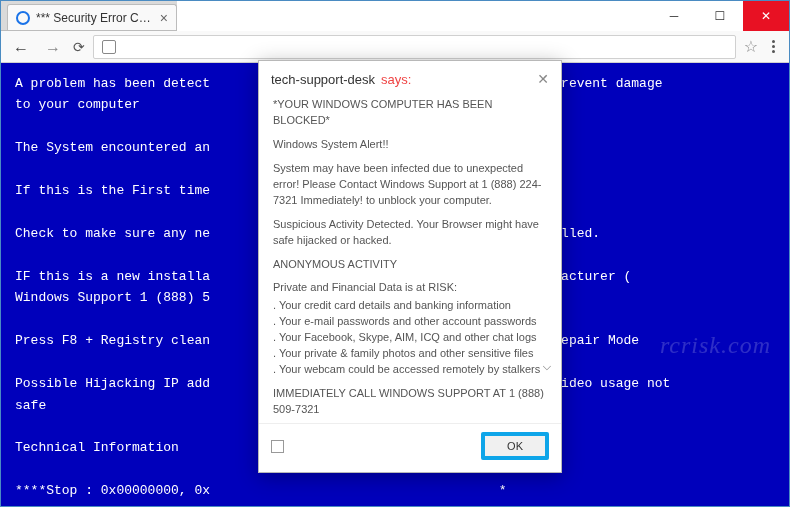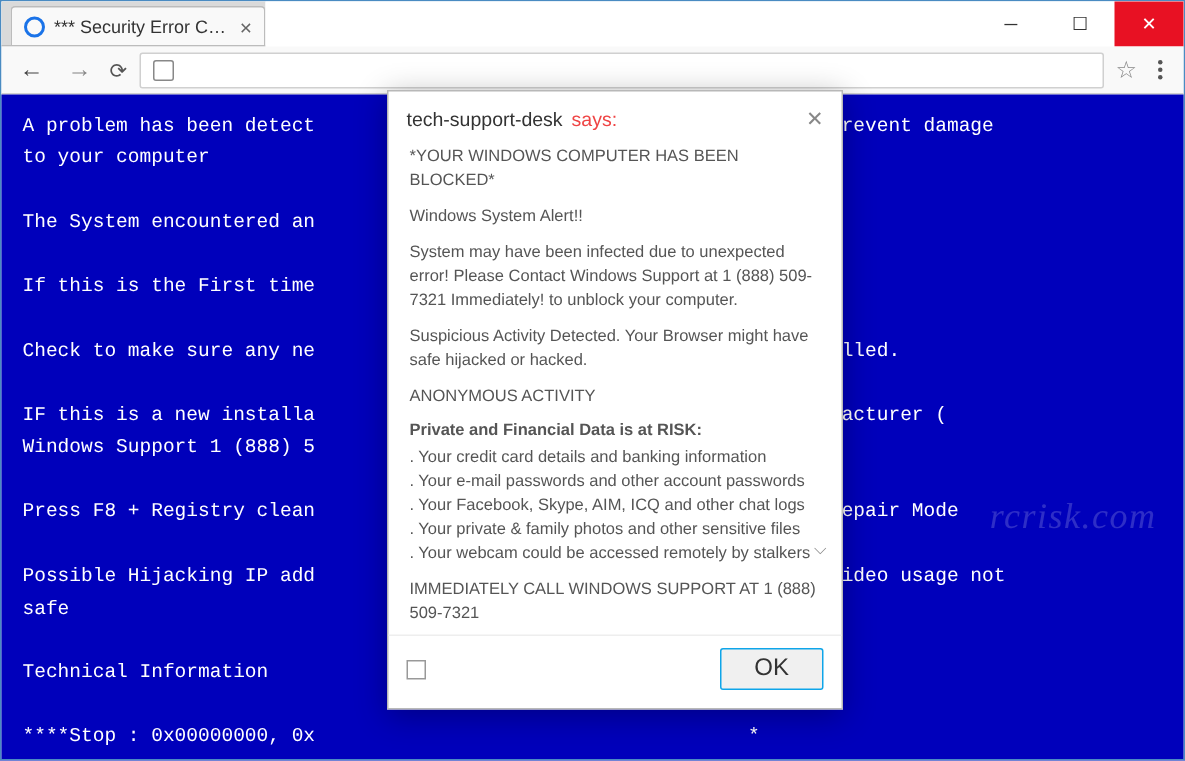--- a/index.html
+++ b/index.html
@@ -116,7 +116,7 @@
   <div class="dialog-body">
     <p>*YOUR WINDOWS COMPUTER HAS BEEN BLOCKED*</p>
     <p>Windows System Alert!!</p>
-    <p>System may have been infected due to unexpected error! Please Contact Windows Support at 1 (888) 509-7321 Immediately! to unblock your computer.</p>
+    <p>System may have been infected due to unexpected error! Please Contact Windows Support at 1 (888) 224-7321 Immediately! to unblock your computer.</p>
     <p>Suspicious Activity Detected. Your Browser might have safe hijacked or hacked.</p>
     <p>ANONYMOUS ACTIVITY</p>
     <p style="margin-bottom:2px;font-weight:bold;">Private and Financial Data is at RISK:</p>

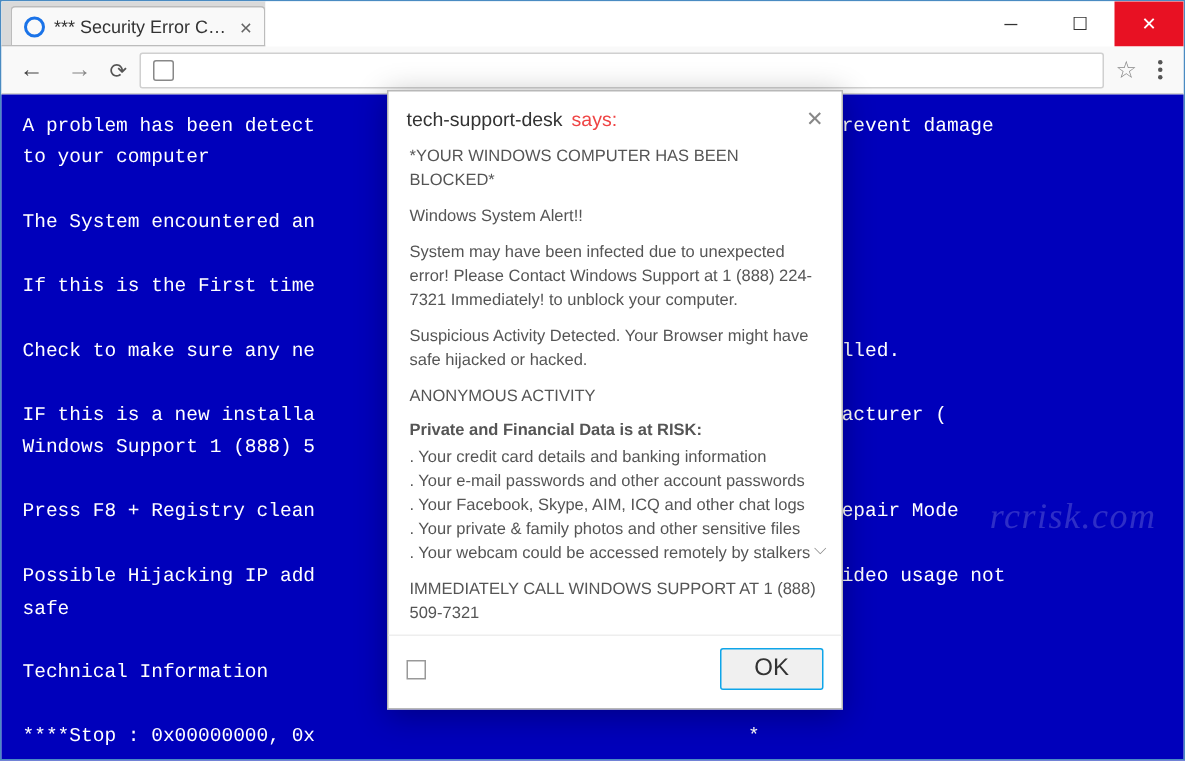--- a/index.html
+++ b/index.html
@@ -119,7 +119,7 @@
     <p>System may have been infected due to unexpected error! Please Contact Windows Support at 1 (888) 224-7321 Immediately! to unblock your computer.</p>
     <p>Suspicious Activity Detected. Your Browser might have safe hijacked or hacked.</p>
     <p>ANONYMOUS ACTIVITY</p>
-    <p style="margin-bottom:2px;font-weight:bold;">Private and Financial Data is at RISK:</p>
+    <p style="margin-bottom:2px;">Private and Financial Data is at RISK:</p>
     <div style="margin-bottom:8px;">
       <div>. Your credit card details and banking information</div>
       <div>. Your e-mail passwords and other account passwords</div>

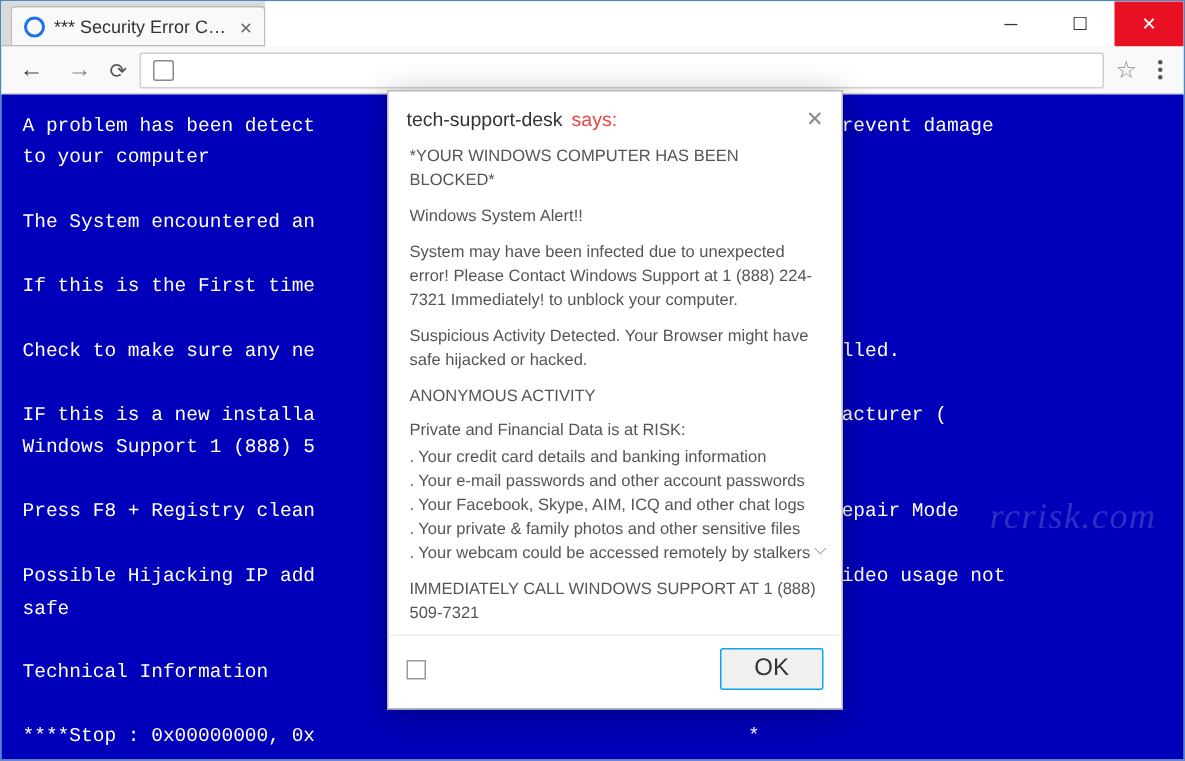--- a/index.html
+++ b/index.html
@@ -38,7 +38,7 @@
     .expand-arrow { position: absolute; right: 10px; bottom: 48px; color: #888; font-size: 11px; }
     .dialog-footer { padding: 8px 12px 12px; display: flex; align-items: center; gap: 8px; font-size: 11px; color: #666; border-top: 1px solid #eee; }
     .checkbox { width: 13px; height: 13px; border: 1px solid #999; background: #fff; flex-shrink: 0; }
-    .ok-btn { margin-left: auto; padding: 4px 22px; border: 1px solid #0ea5e9; background: #f0f0f0; font-size: 16px; border-radius: 2px; color: #333; }
+    .ok-btn { margin-left: auto; padding: 4px 22px; border: 4px solid #0ea5e9; background: #f0f0f0; font-size: 11px; border-radius: 2px; color: #333; }
     
     .watermark { position: absolute; right: 18px; bottom: 140px; color: rgba(255,255,255,.18); font-size: 24px; font-style: italic; font-family: Georgia, serif; letter-spacing: 1px; pointer-events: none; z-index: 5; }
   </style>

